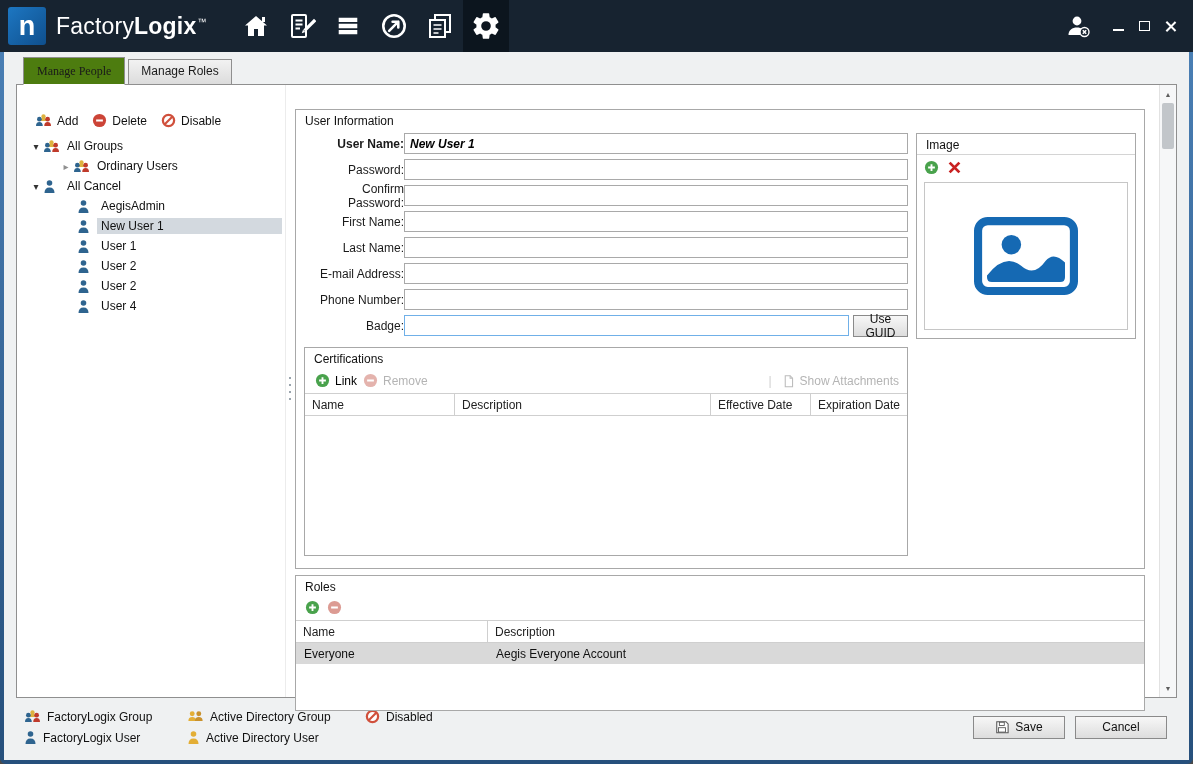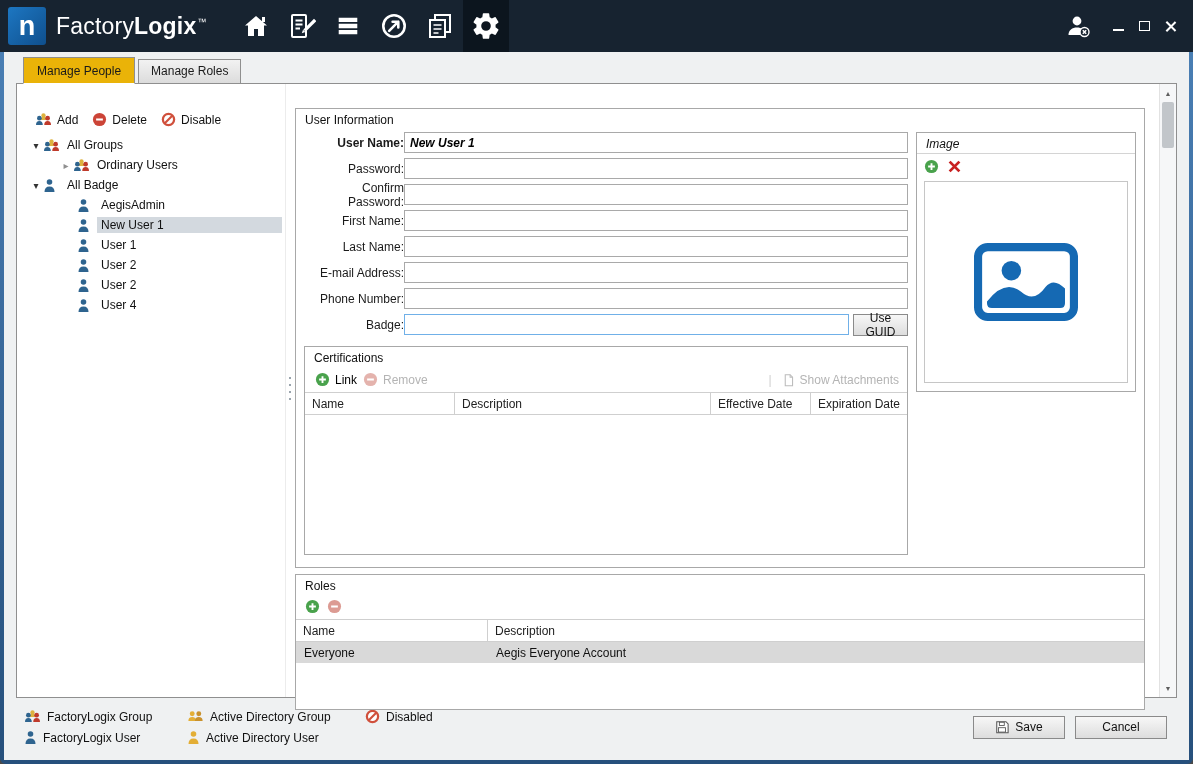--- a/index.html
+++ b/index.html
@@ -37,7 +37,7 @@
   .tabstrip { flex:none; display:flex; padding:7px 12px 0 19px; position:relative; z-index:2; }
   .tab { font-size:12px; color:#1a1a1a; border:1px solid #8f8f8f; margin-right:3px; margin-bottom:-1px;
     background:linear-gradient(#f2f2f2,#dcdcdc); padding:4px 12px; cursor:pointer; position:relative; }
-  .tab.active { background:#eab308; border-bottom-color:#fff; z-index:3; padding:6px 13px 5px; margin-top:-2px; }
+  .tab.active { background:#4d7c0f; border-bottom-color:#fff; z-index:3; padding:6px 13px 5px; margin-top:-2px;font-family:Liberation Serif, serif; }
 
   
   .content { flex:1; min-height:0; margin:0 12px; background:#fff; border:1px solid #8f8f8f; display:flex; position:relative; z-index:1; }

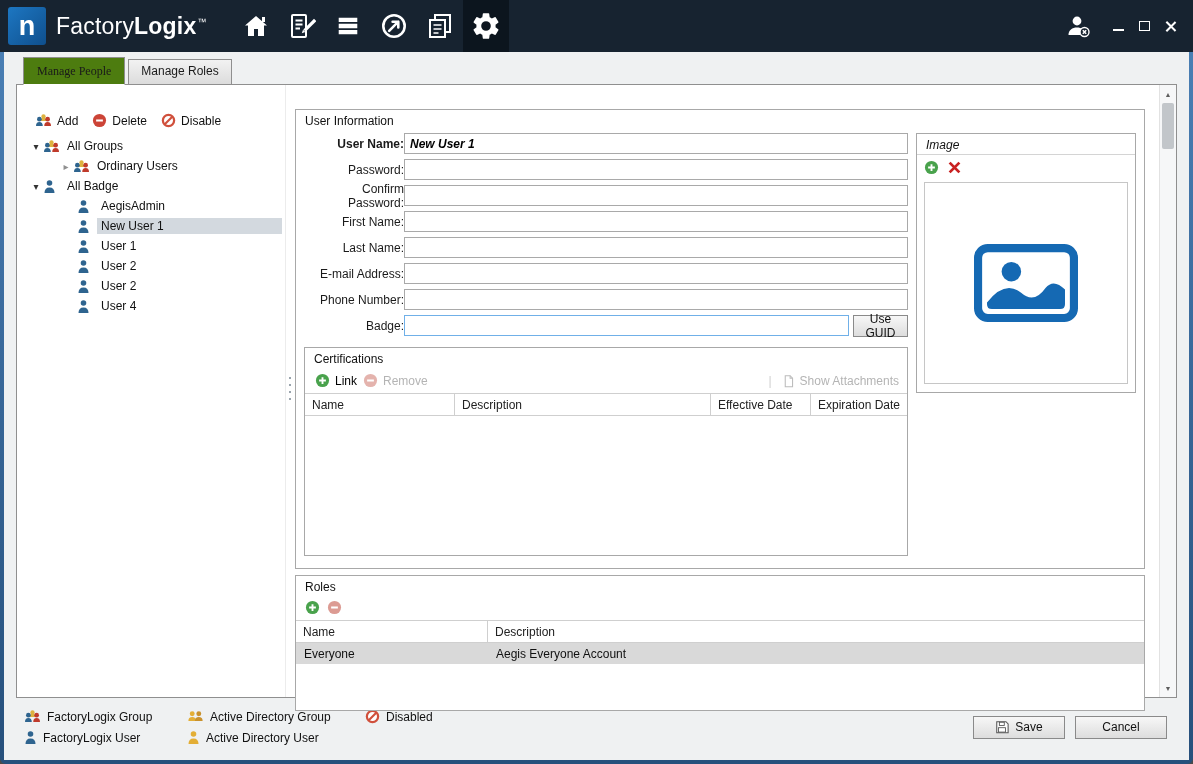--- a/index.html
+++ b/index.html
@@ -93,7 +93,7 @@
   .tbody { flex:1; }
 
   
-  .img-box { height:260px;font-style:italic; }
+  .img-box { height:206px; }
   .img-title { border-bottom:1px solid #d4d4d4; }
   .img-toolbar { flex:none; display:flex; align-items:center; gap:8px; padding:5px 7px; }
   .img-frame { flex:1; margin:2px 7px 8px; border:1px solid #c6c6c6; display:flex; align-items:center; justify-content:center; }

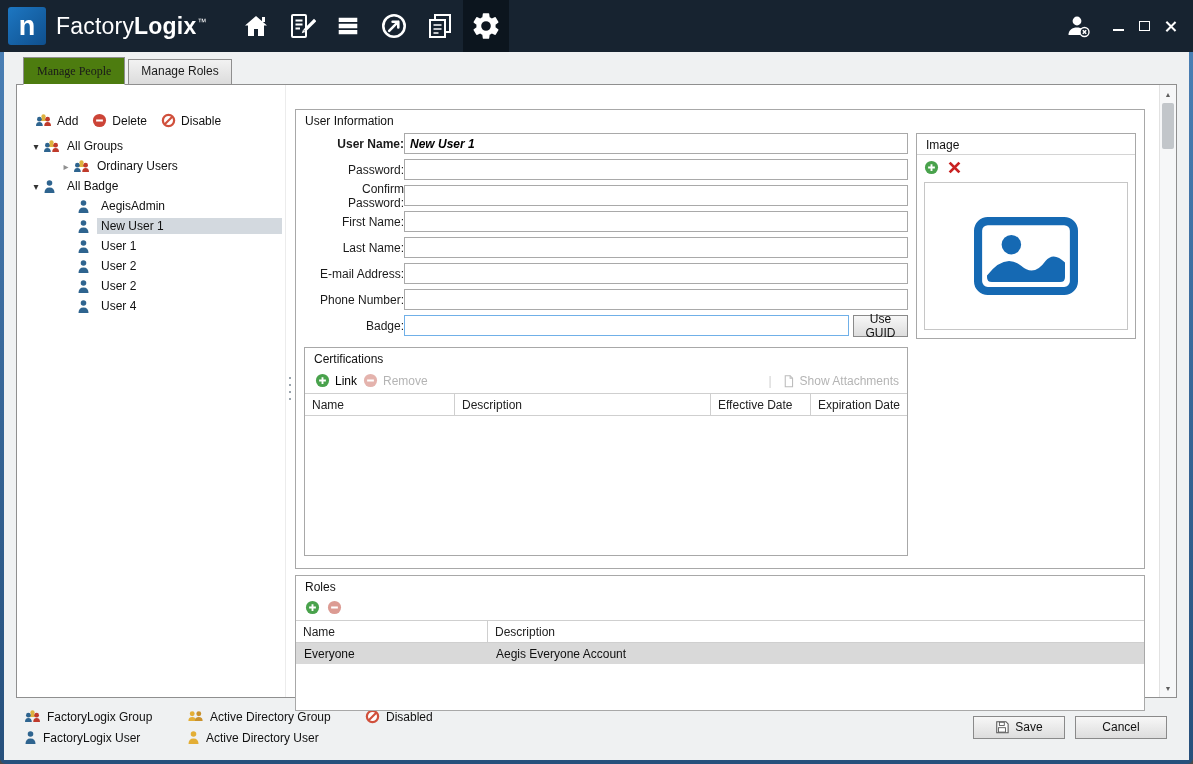--- a/index.html
+++ b/index.html
@@ -287,7 +287,7 @@
                     <path d="M1.6 15q0-6 5.4-6t5.4 6z" fill="#2e648f"></path>
                   </svg>
               </span>
-              <span class="tlabel">All Badge</span>
+              <span class="tlabel">All Cancel</span>
             </div>
 
             <div class="trow-t ind3">

